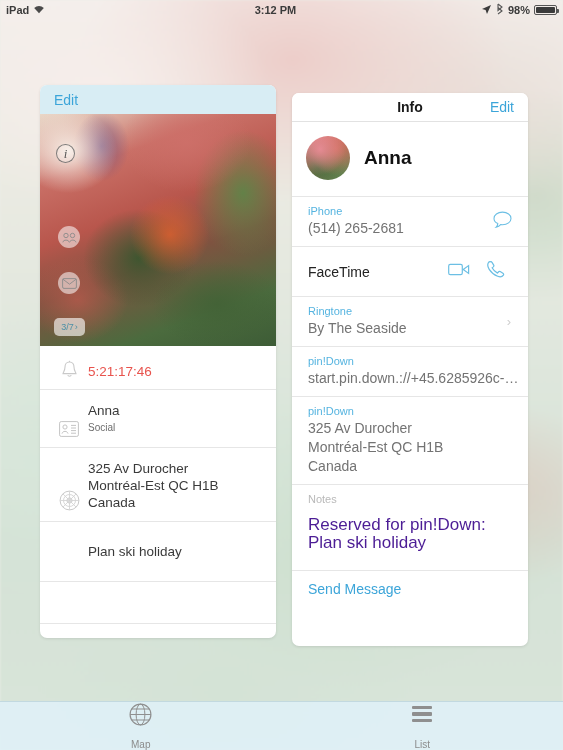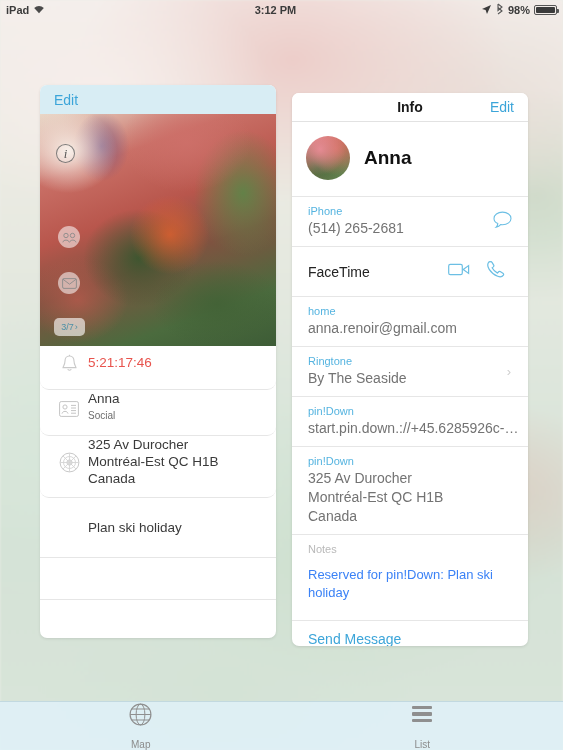--- a/index.html
+++ b/index.html
@@ -354,10 +354,6 @@
     </span>
   </div>
 
-  <div class="irow">
-    <div class="lbl">home</div>
-    <div class="val">anna.renoir@gmail.com</div>
-  </div>
 
   <div class="irow">
     <div class="lbl">Ringtone</div>

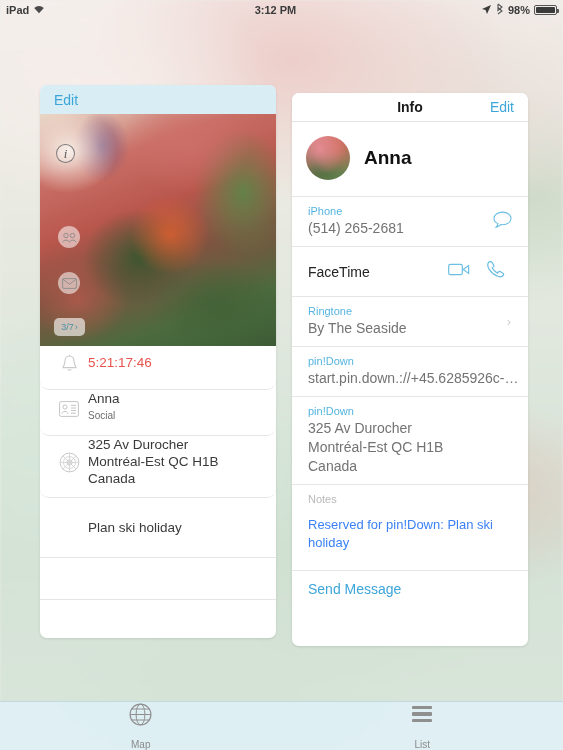--- a/index.html
+++ b/index.html
@@ -114,11 +114,10 @@
 
   
   .row {
-    display: flex; align-items: center;
-    padding: 0 14px 10px 14px;
+    display: flex; align-items: flex-end;
+    padding: 12px 14px 10px 14px;
     border-bottom: 1px solid #e6e6e6;
     min-height: 44px;
-    border-radius: 9px;
   }
   .row:last-child { border-bottom: none; }
   .row-ico {

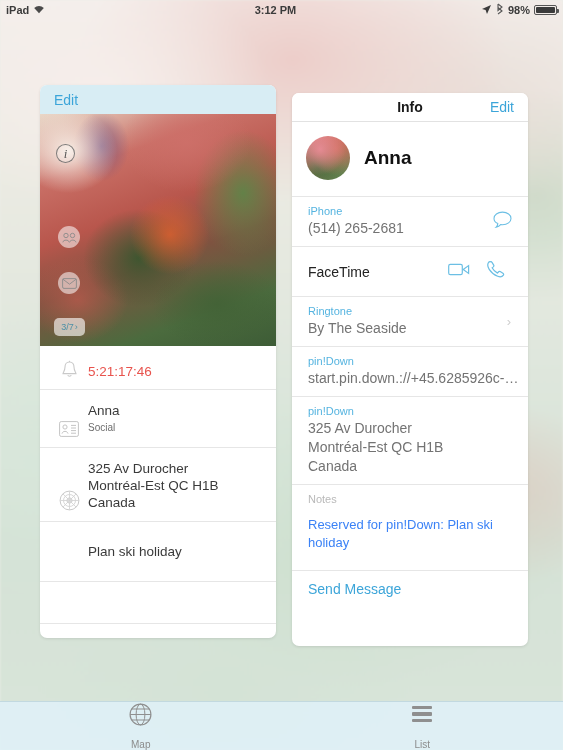--- a/index.html
+++ b/index.html
@@ -175,7 +175,7 @@
   .act-icons { display: flex; align-items: center; gap: 16px; }
   .irow .right-icon { position: absolute; right: 16px; top: 14px; }
   .chev { position: absolute; right: 17px; top: 17px; color: #cfcfcf; font-size: 13px; }
-  .notes-val { font-size: 13px; color: #3b82f6; padding-top: 9px; line-height: 18px; }
+  .notes-val { font-size: 17px; color: #4c1d95; padding-top: 9px; line-height: 18px; }
   .notes-row { min-height: 86px; }
   .link-row {
     border-top: 1px solid #e6e6e6;

